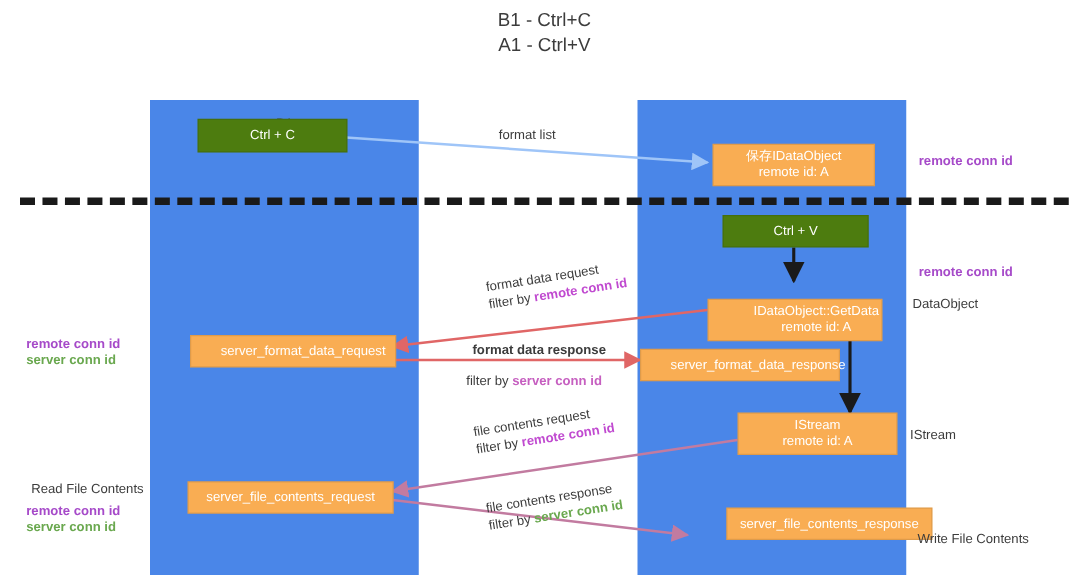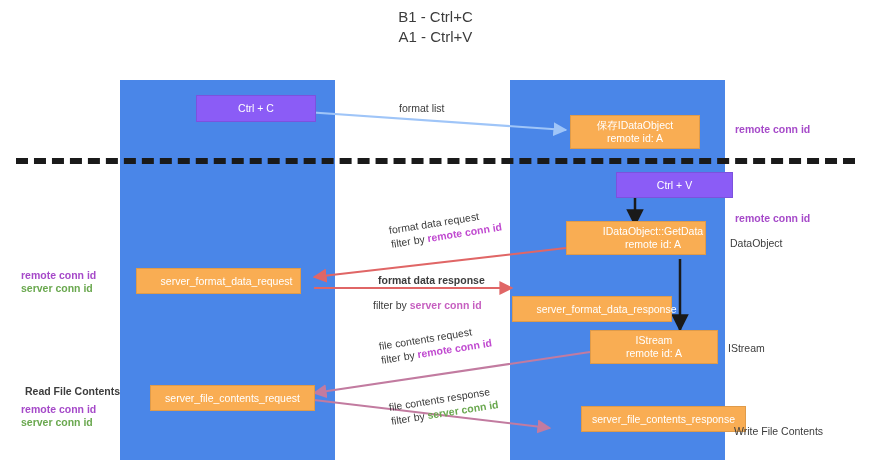--- a/index.html
+++ b/index.html
@@ -39,7 +39,7 @@
     border:1px solid rgba(0,0,0,.10);
     white-space:pre;
   }
-  .node.green{background:#8b5cf6;margin-left:38px;}
+  .node.green{background:#4d7c0f;}
   .node.orange{background:#f9ad53;}
   .node .l2{font-size:10.5px;}
 

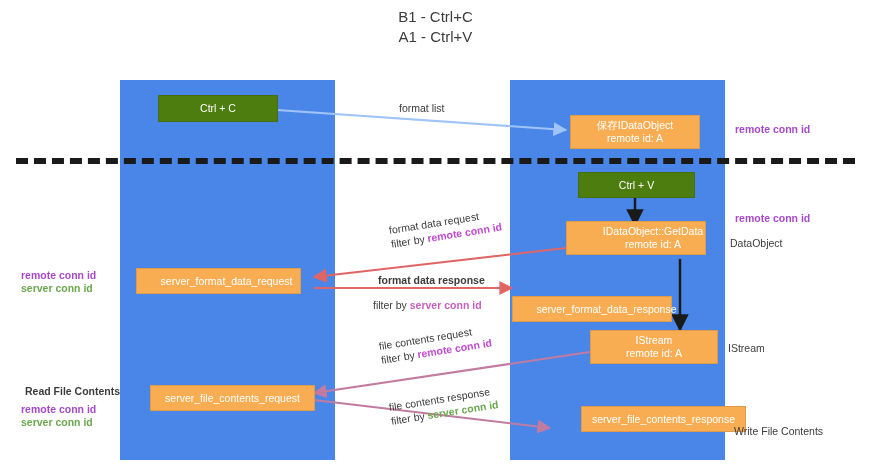--- a/index.html
+++ b/index.html
@@ -117,7 +117,7 @@
     <span>Ctrl + V</span>
   </div>
 
-  <div class="abs node orange" style="left:566px;top:221px;width:140px;height:34px;padding-left:34px;">
+  <div class="abs node orange" style="left:566px;top:239px;width:140px;height:34px;padding-left:34px;">
     <span>IDataObject::GetData</span>
     <span class="l2">remote id: A</span>
   </div>

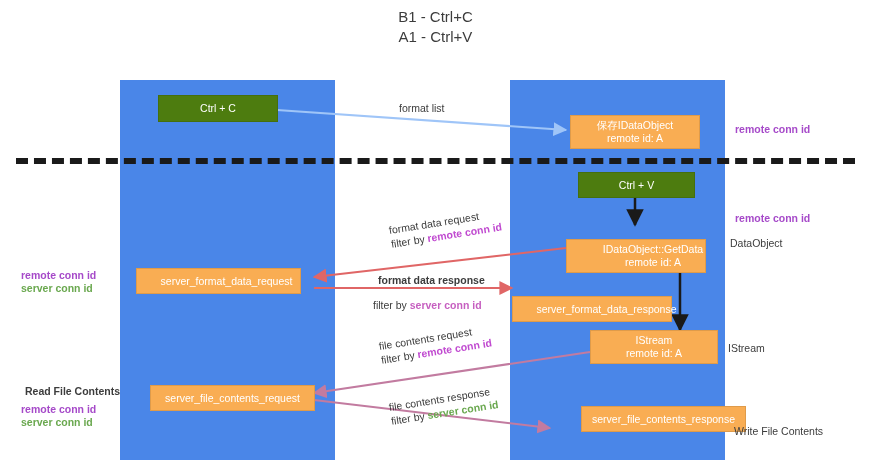--- a/index.html
+++ b/index.html
@@ -122,7 +122,7 @@
     <span class="l2">remote id: A</span>
   </div>
 
-  <div class="abs node orange" style="left:136px;top:268px;width:165px;height:26px;padding-left:16px;">
+  <div class="abs node orange" style="left:152px;top:268px;width:165px;height:26px;padding-left:16px;">
     <span>server_format_data_request</span>
   </div>
 

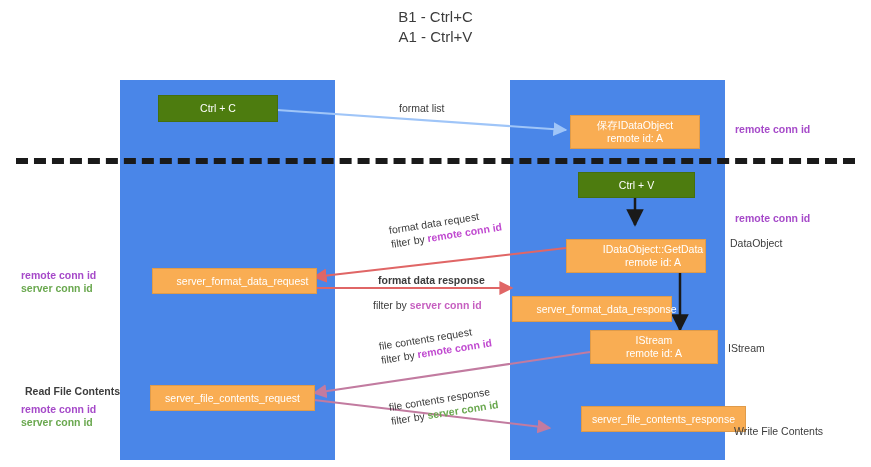--- a/index.html
+++ b/index.html
@@ -126,7 +126,7 @@
     <span>server_format_data_request</span>
   </div>
 
-  <div class="abs node orange" style="left:512px;top:296px;width:160px;height:26px;padding-left:29px;">
+  <div class="abs node orange" style="left:512px;top:279px;width:160px;height:26px;padding-left:29px;">
     <span>server_format_data_response</span>
   </div>
 

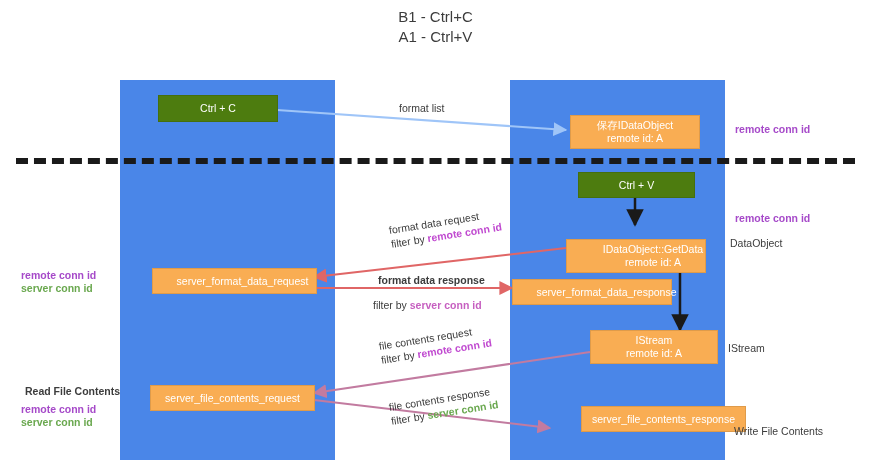--- a/index.html
+++ b/index.html
@@ -180,7 +180,7 @@
   <div class="abs lbl purple" style="left:21px;top:268px;">remote conn id</div>
   <div class="abs lbl green" style="left:21px;top:281px;">server conn id</div>
 
-  <div class="abs lbl dark" style="left:25px;top:384px;font-weight:bold;">Read File Contents</div>
+  <div class="abs lbl dark" style="left:25px;top:384px;">Read File Contents</div>
   <div class="abs lbl purple" style="left:21px;top:402px;">remote conn id</div>
   <div class="abs lbl green" style="left:21px;top:415px;">server conn id</div>
 

